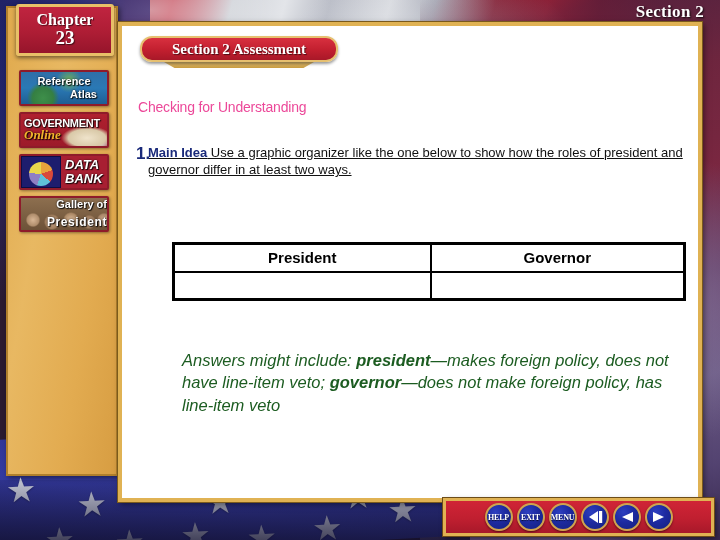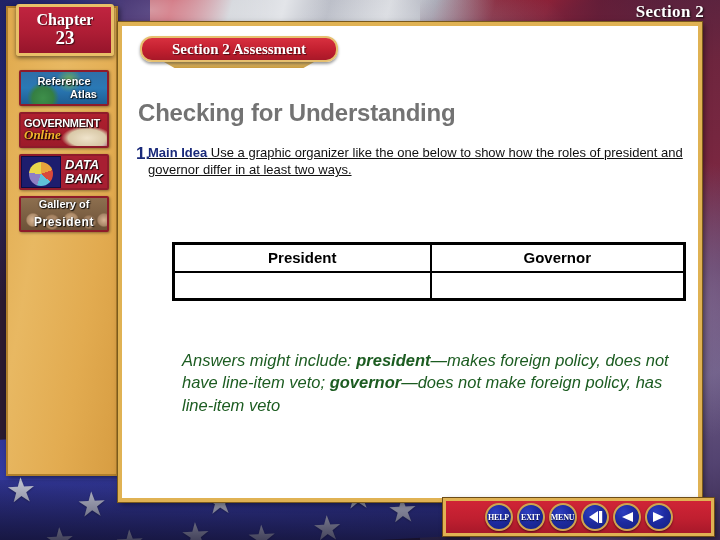--- a/index.html
+++ b/index.html
@@ -220,7 +220,7 @@
 
   #page-title {
     position: absolute; left: 16px; top: 73px;
-    font-size: 24px; font-weight: bold; color: #737373;
+    font-size: 14px; font-weight: normal; color: #ec4899;
     letter-spacing: -.2px;
   }
 

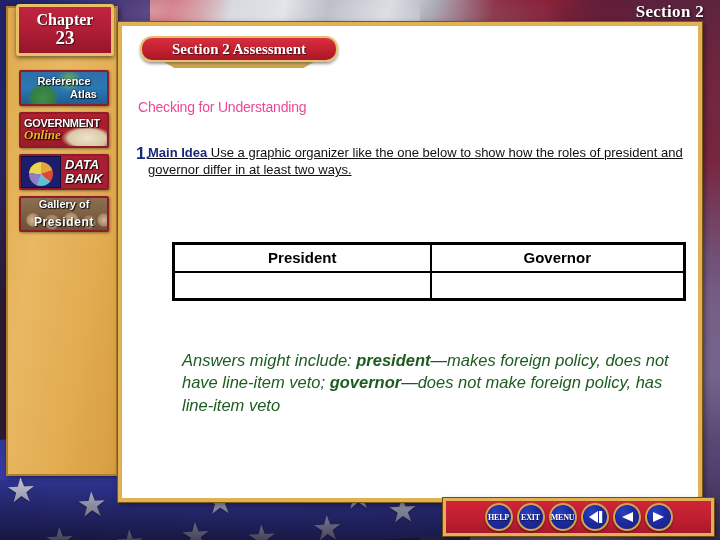--- a/index.html
+++ b/index.html
@@ -176,7 +176,7 @@
       radial-gradient(circle 9px at 83px 22px, #d6b393 0%, #a88668 65%, rgba(168,134,104,0) 80%),
       linear-gradient(180deg, #8d6f4f 0%, #6d5238 100%);
   }
-  #btn-gallery-presidents .cap { align-items: center; text-align: center; }
+  #btn-gallery-presidents .cap { align-items: flex-end; text-align: center; }
   #btn-gallery-presidents .cap .l1 { font-size: 11px; }
   #btn-gallery-presidents .cap .l2 { font-size: 12px; letter-spacing: .6px; margin-top: 6px; }
 

